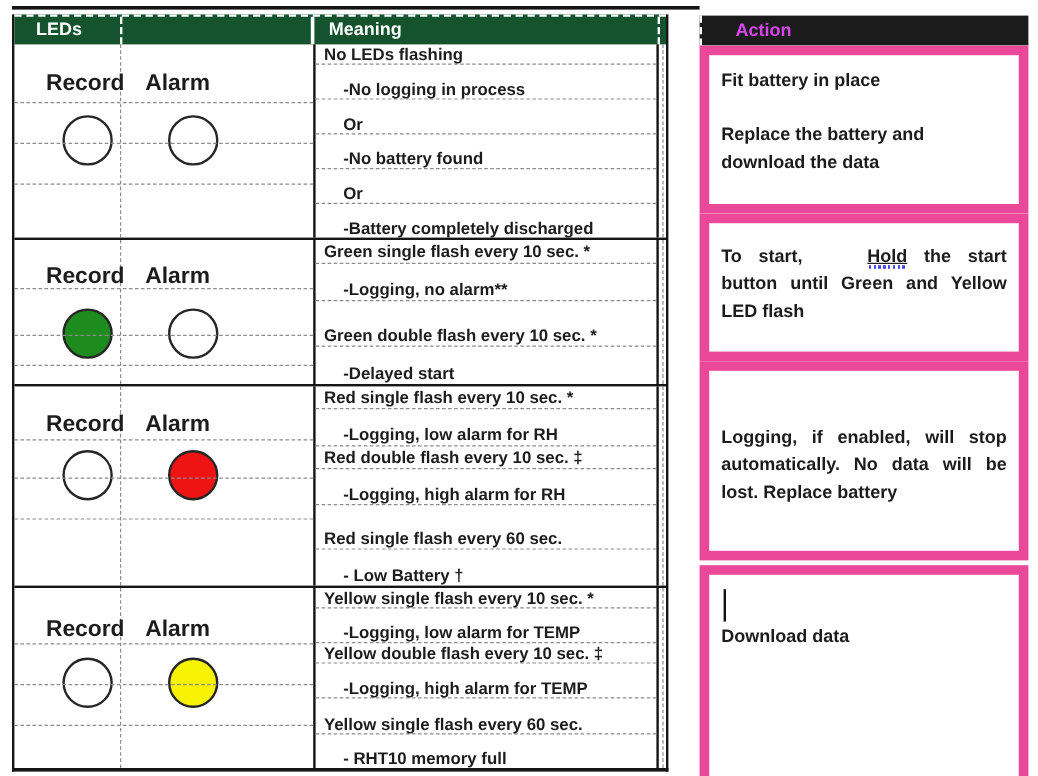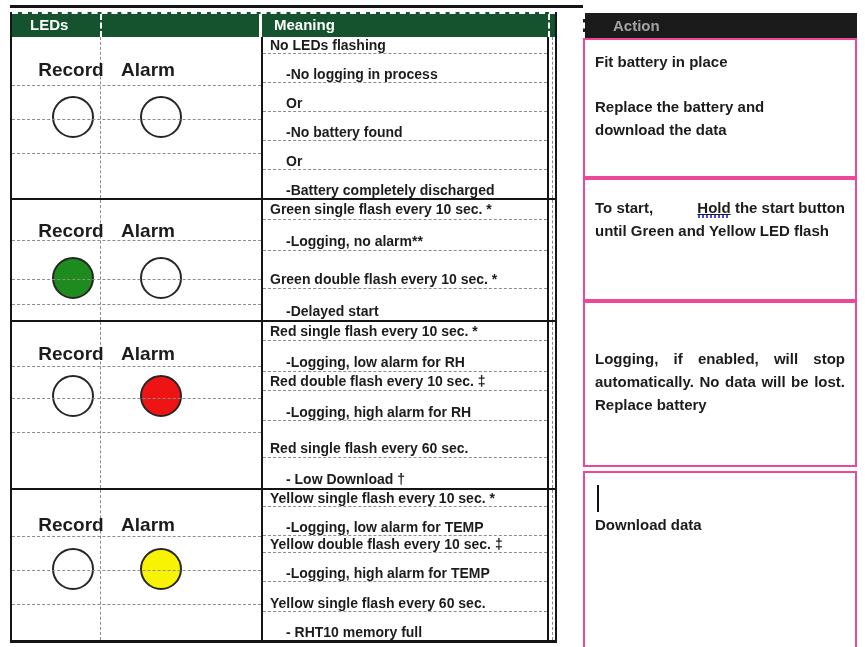--- a/index.html
+++ b/index.html
@@ -52,7 +52,7 @@
 
   
   .action-header{position:absolute;left:583px;top:13px;width:274px;height:25px;box-sizing:border-box;
-                 background:#1b1b1b;color:#a3a3a3;font-weight:700;font-size:15px;
+                 background:#1b1b1b;color:#d946ef;font-weight:700;font-size:15px;
                  display:flex;align-items:center;padding-left:28px;border-left:2px dashed #ffffff;}
   .action-box{position:absolute;left:583px;width:274px;box-sizing:border-box;
               border:2px solid #ec4899;background:#ffffff;

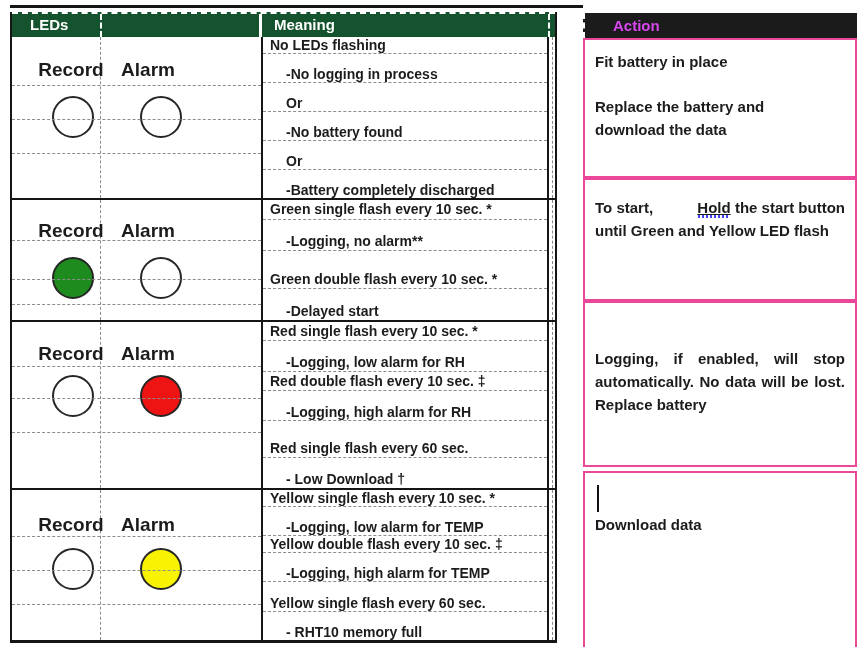--- a/index.html
+++ b/index.html
@@ -55,7 +55,7 @@
                  background:#1b1b1b;color:#d946ef;font-weight:700;font-size:15px;
                  display:flex;align-items:center;padding-left:28px;border-left:2px dashed #ffffff;}
   .action-box{position:absolute;left:583px;width:274px;box-sizing:border-box;
-              border:2px solid #ec4899;background:#ffffff;
+              border:8px solid #ec4899;background:#ffffff;
               font-weight:700;font-size:15px;line-height:23px;padding:10px 10px;}
   .abox1{top:38px;height:140px;}
   .abox2{top:178px;height:123px;text-align:justify;padding-top:16px;}

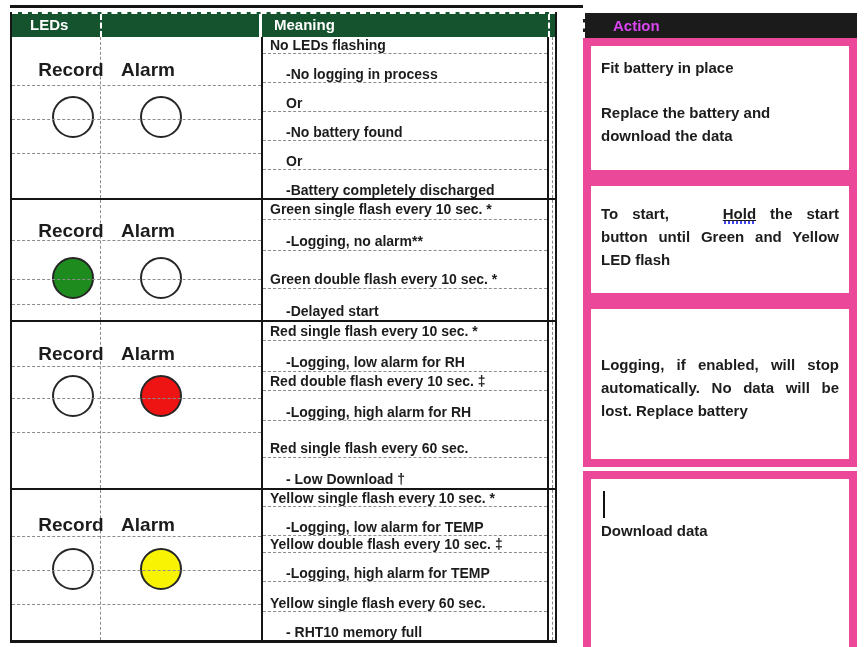--- a/index.html
+++ b/index.html
@@ -152,7 +152,7 @@
         <div class="mline ind dash">-Logging, high alarm for RH</div>
         <div class="mline"></div>
         <div class="mline dash">Red single flash every 60 sec.</div>
-        <div class="mline ind">- Low Download †</div>
+        <div class="mline ind">- Low Battery †</div>
       </div>
       <div class="strip">
           <span class="strip-dash"></span>

